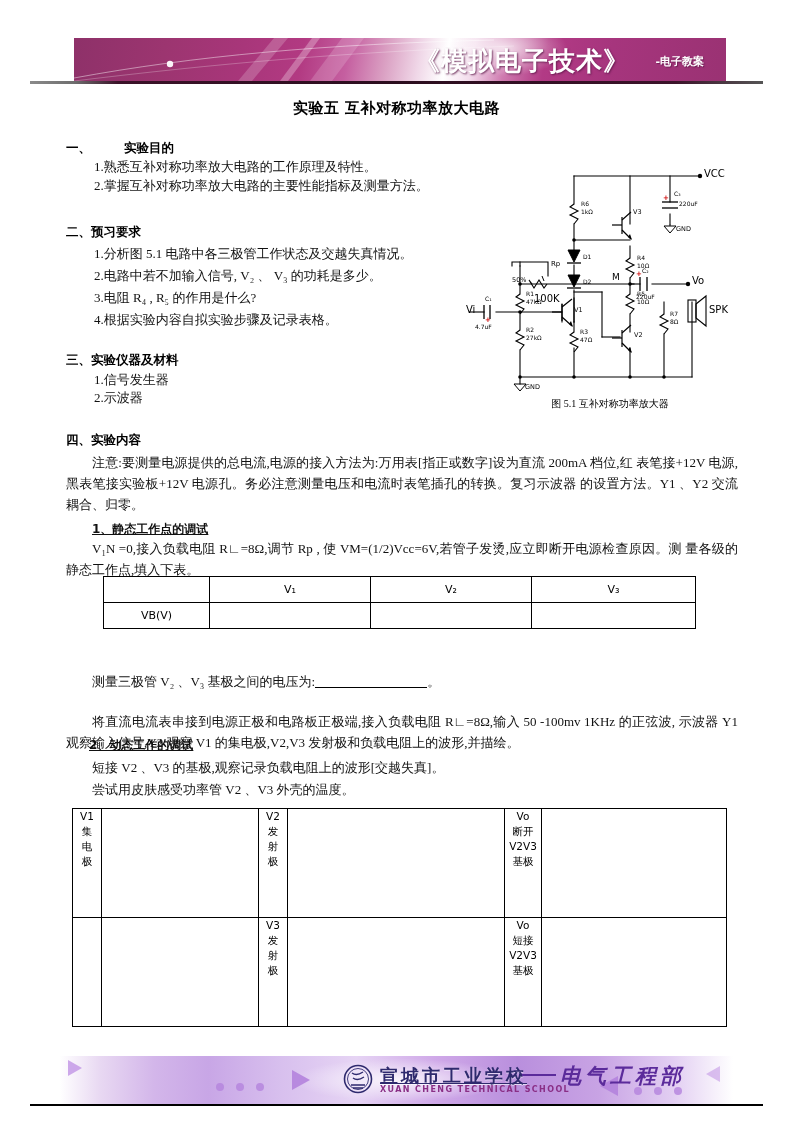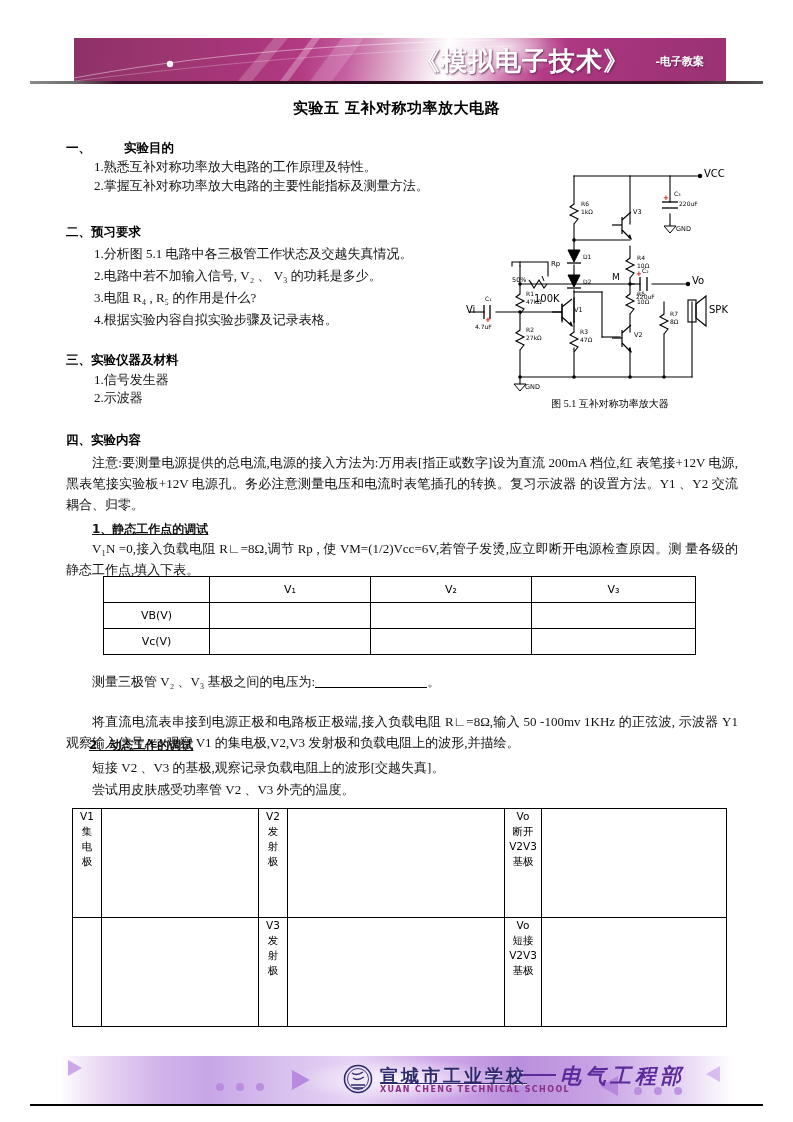--- a/index.html
+++ b/index.html
@@ -510,12 +510,6 @@
   </tr>
   <tr>
     <td>VB(V)</td>
-    <td></td>
-    <td></td>
-    <td></td>
-  </tr>
-  <tr>
-    <td>Vc(V)</td>
     <td></td>
     <td></td>
     <td></td>

